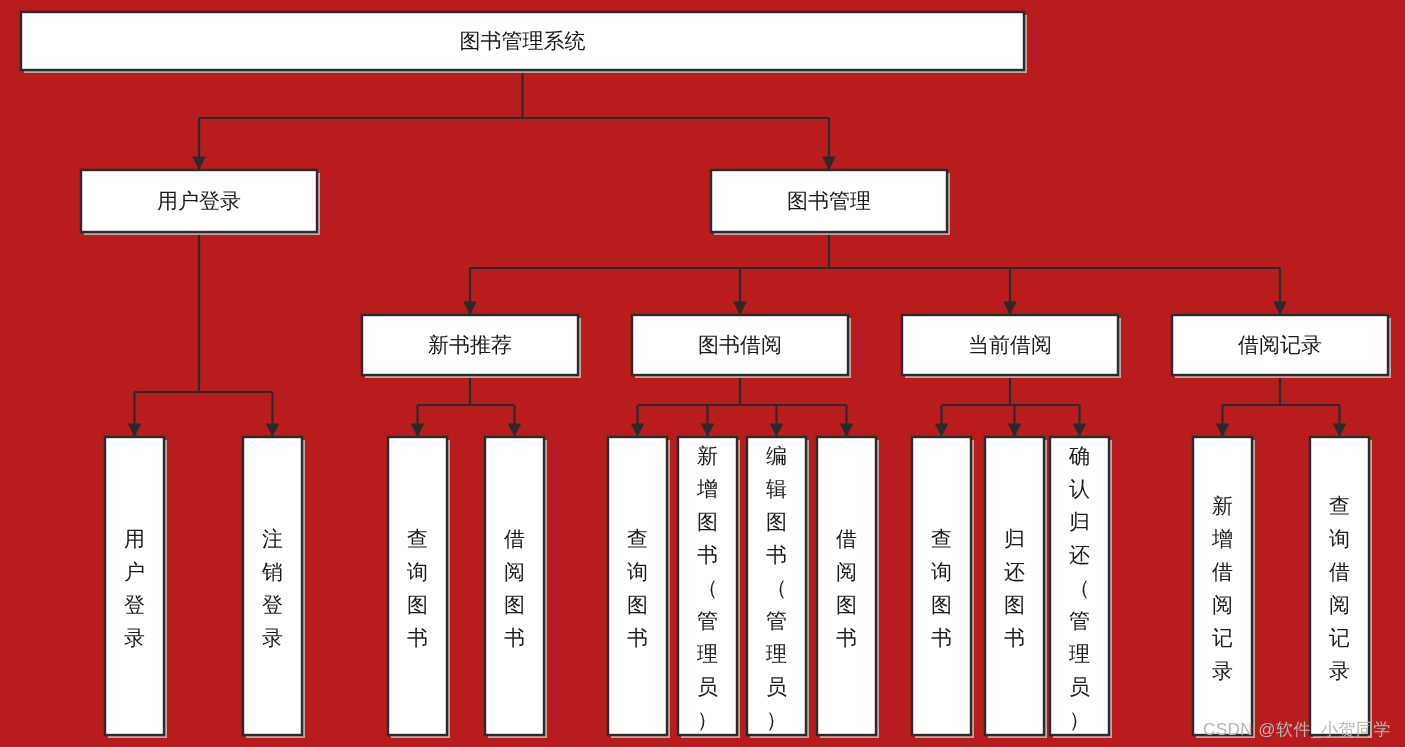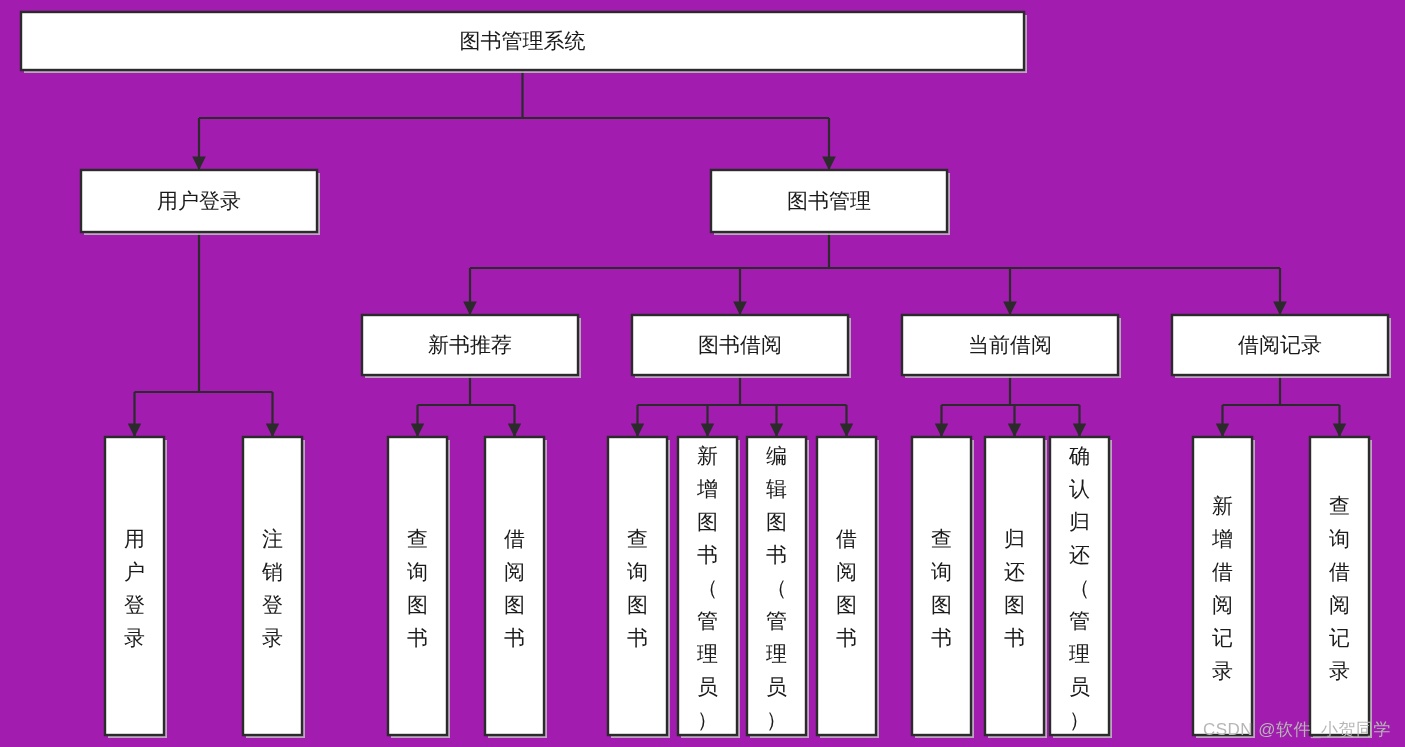--- a/index.html
+++ b/index.html
@@ -18,7 +18,7 @@
     position: relative;
     width: 1405px;
     height: 747px;
-    background: #a21caf;
+    background: #b91c1c;
   }
   svg#tree-svg {
     position: absolute;

